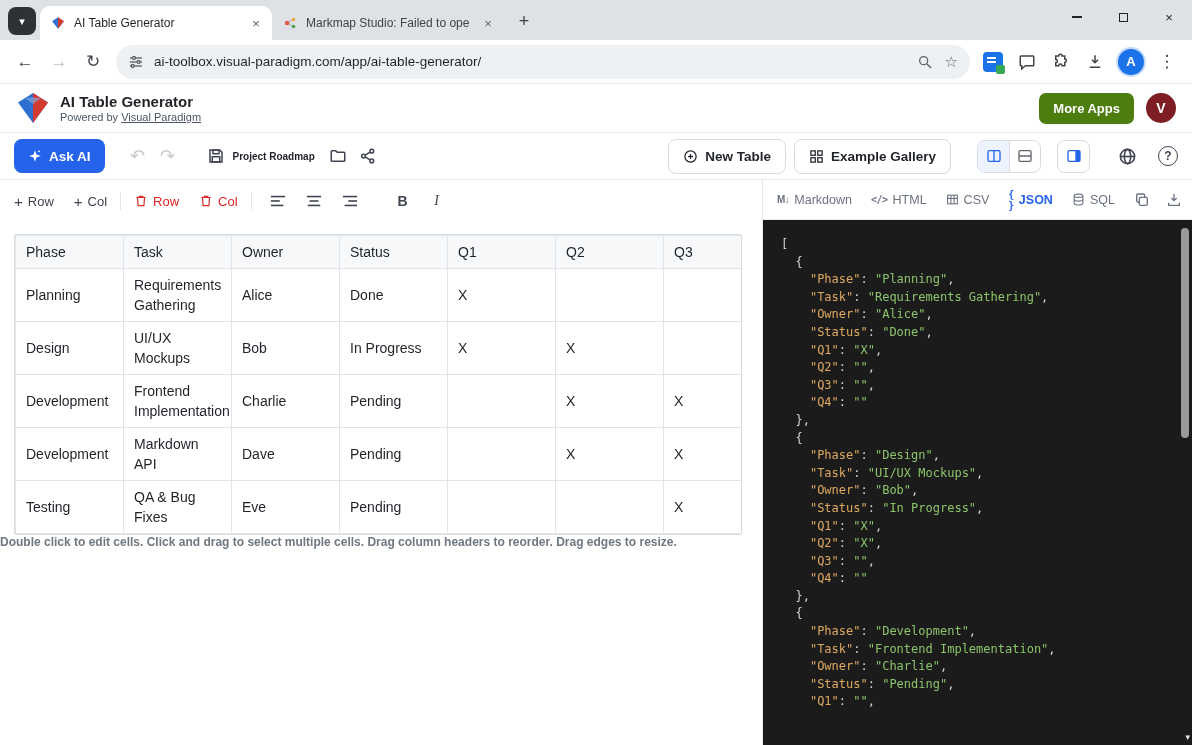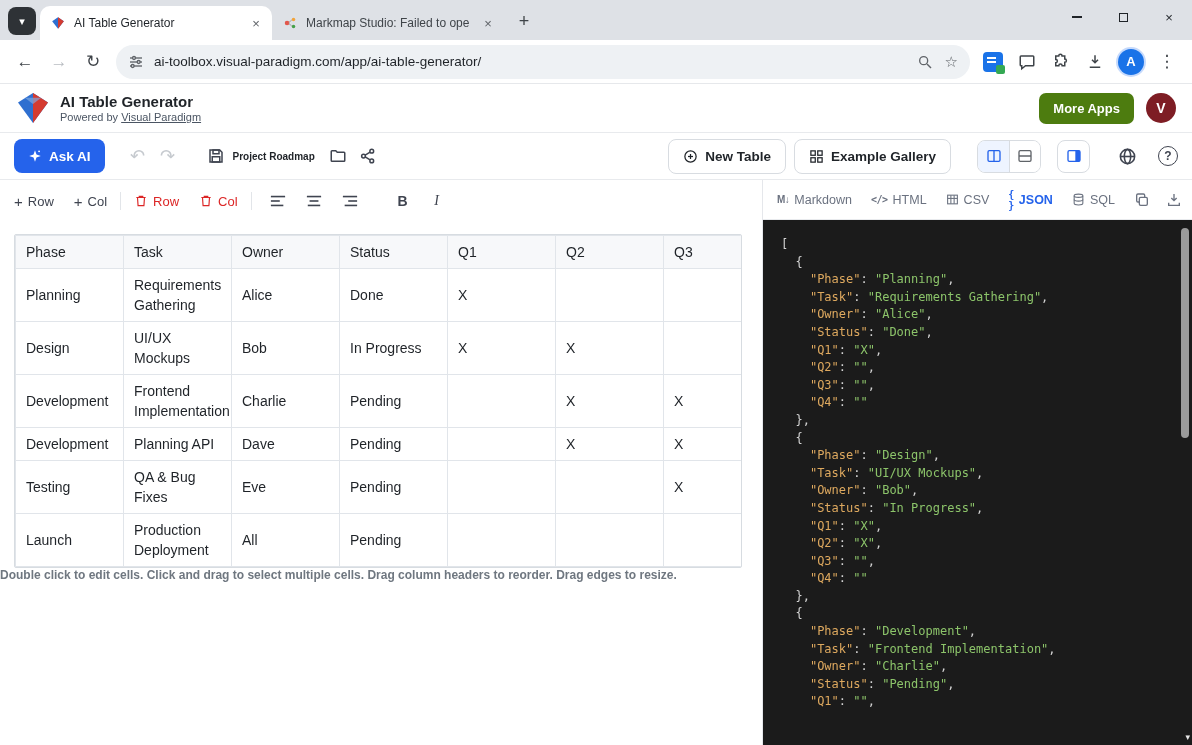--- a/index.html
+++ b/index.html
@@ -390,7 +390,7 @@
           </tr>
           <tr>
             <td>Development</td>
-            <td>Planning API</td>
+            <td>Markdown API</td>
             <td>Dave</td>
             <td>Pending</td>
             <td></td>

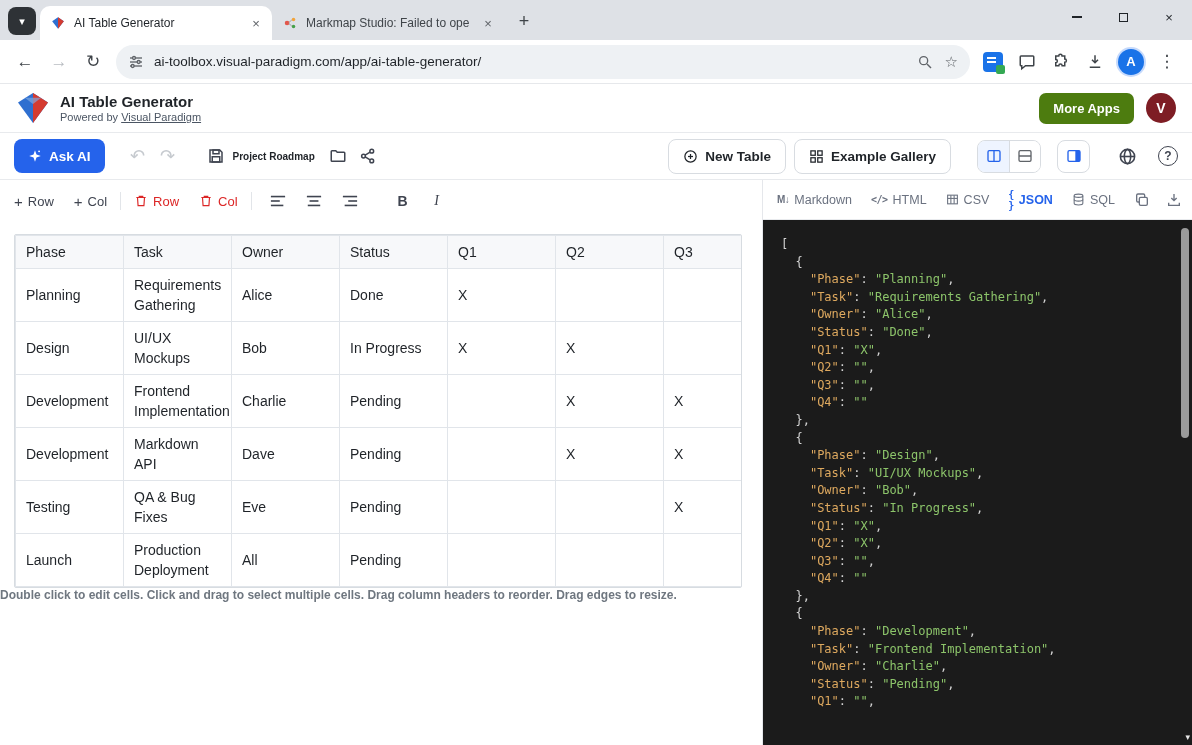--- a/index.html
+++ b/index.html
@@ -406,15 +406,6 @@
             <td></td>
             <td>X</td>
           </tr>
-          <tr>
-            <td>Launch</td>
-            <td>Production Deployment</td>
-            <td>All</td>
-            <td>Pending</td>
-            <td></td>
-            <td></td>
-            <td></td>
-          </tr>
         </tbody>
     </table>
   </div>

